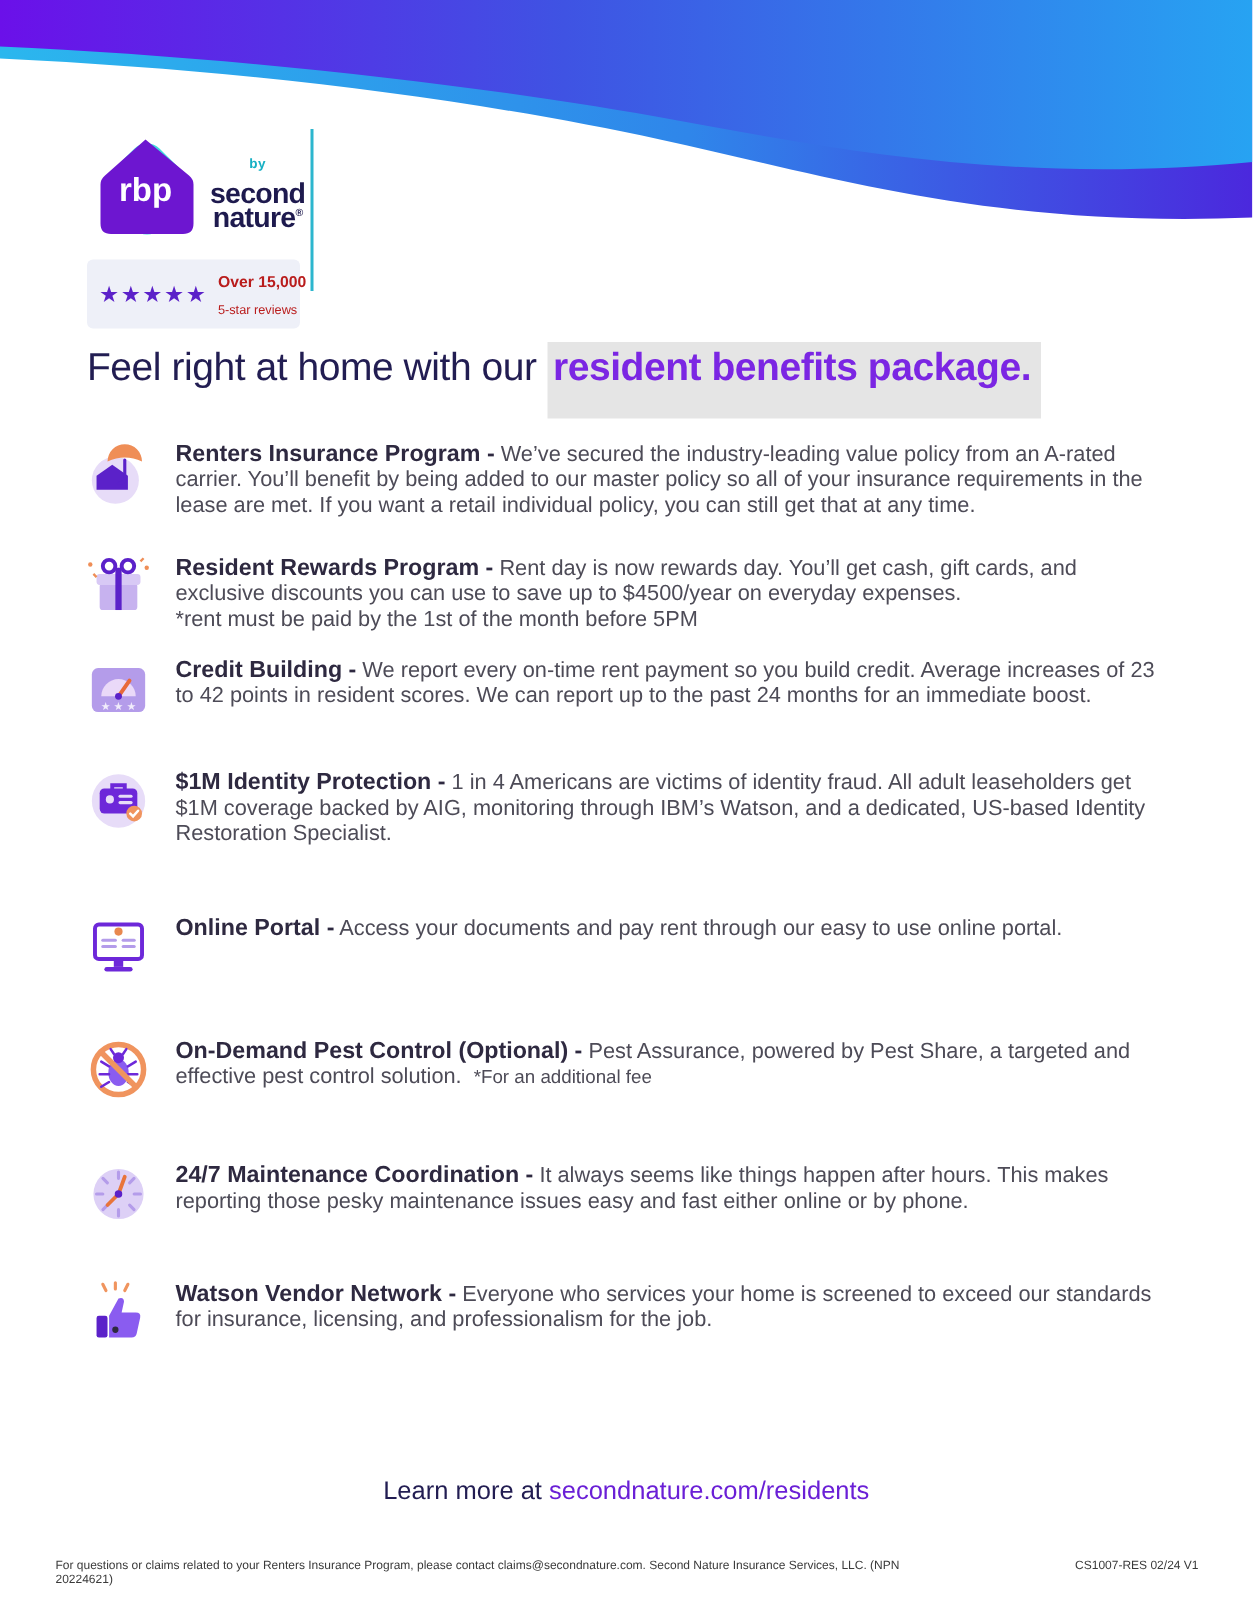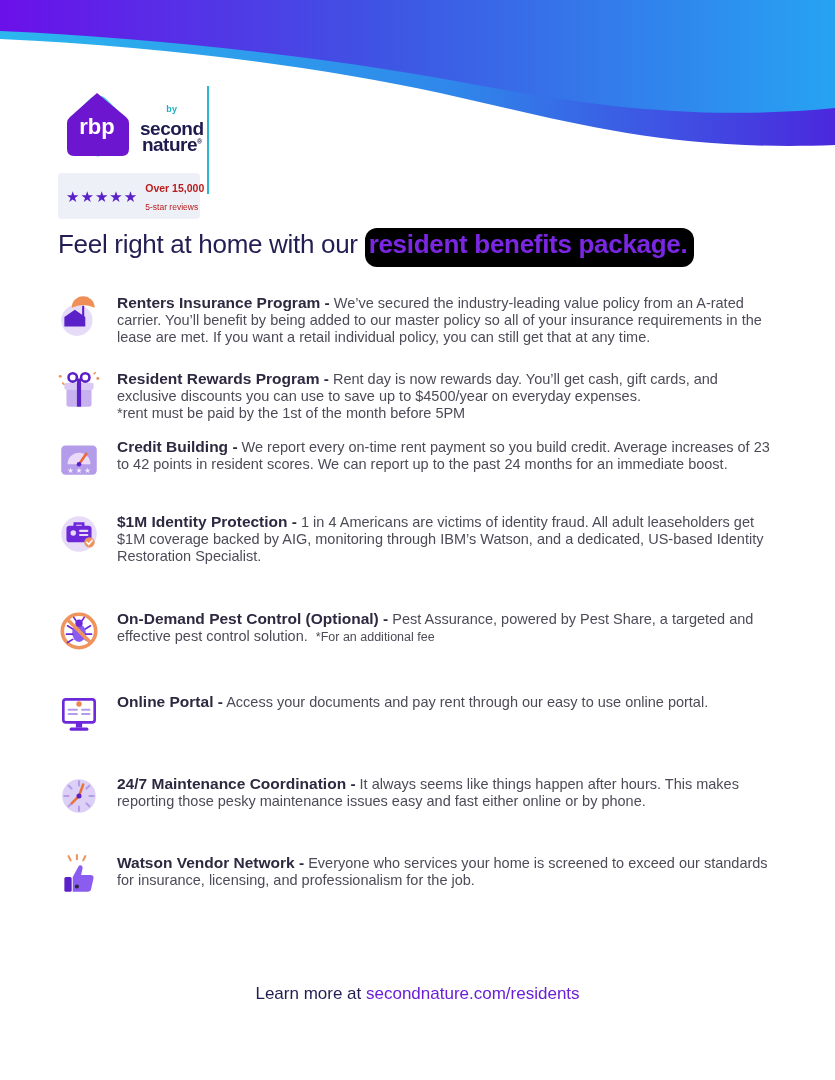--- a/index.html
+++ b/index.html
@@ -39,7 +39,7 @@
   }
   .headline .hl {
     color:#7b26e3; font-weight:800;
-    background:#000000; padding:1px 7px 8px 4px; border-radius:12px;
+    background:#e5e5e5; padding:1px 7px 20px 4px; border-radius:0;
   }
   
   .benefits { position:absolute; left:56px; top:292px; width:722px; }

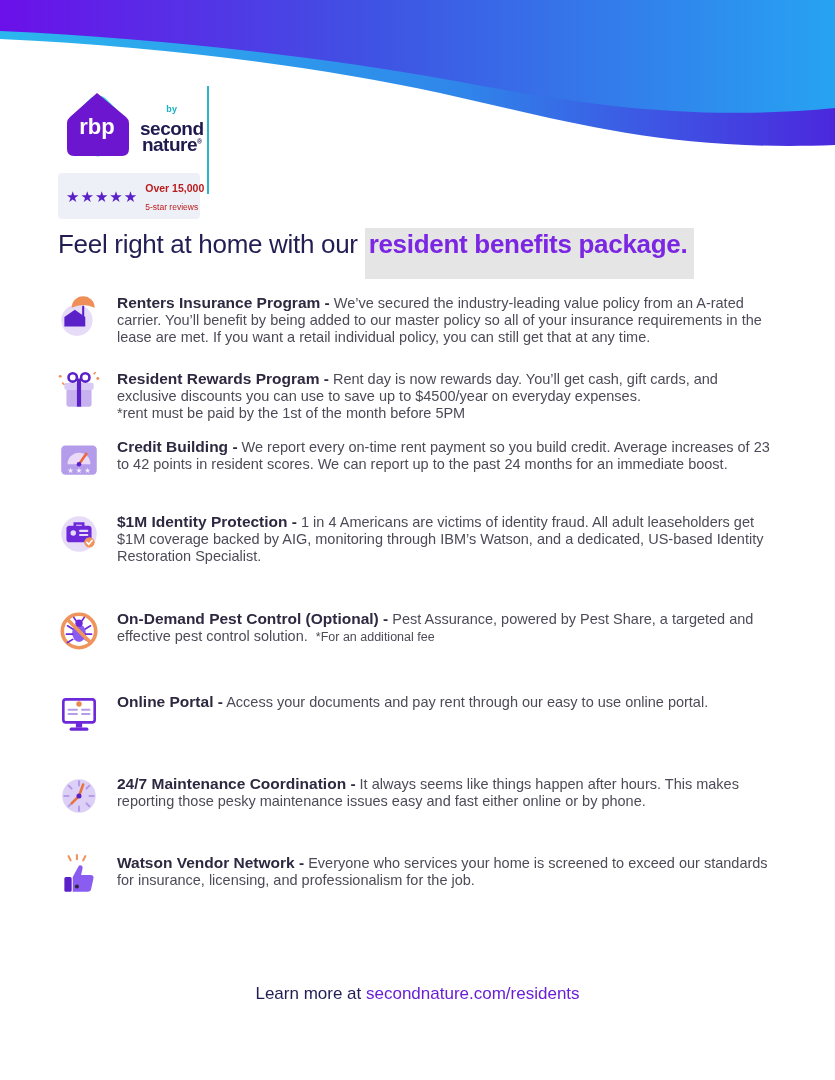--- a/index.html
+++ b/index.html
@@ -180,21 +180,6 @@
       </p>
     </div>
 
-    <div class="benefit mb5">
-      <svg class="icon-box" viewBox="0 0 44 44">
-        <circle cx="22" cy="22" r="16" fill="none" stroke="#f0945e" stroke-width="3.5"></circle>
-        <ellipse cx="22" cy="24" rx="6.5" ry="8.5" fill="#8a5cf0"></ellipse>
-        <circle cx="22" cy="14.5" r="3.5" fill="#6d28d9"></circle>
-        <path d="M16,20 l-5,-3 M16,25 h-6 M16,30 l-5,3 M28,20 l5,-3 M28,25 h6 M28,30 l5,3 M19,12 l-2,-3 M25,12 l2,-3" stroke="#6d28d9" stroke-width="1.6" stroke-linecap="round"></path>
-        <path d="M11,11 L33,33" stroke="#f0945e" stroke-width="3.5" stroke-linecap="round"></path>
-      </svg>
-      <p class="txt">
-        <span class="b-title">On-Demand Pest Control (Optional) -</span>
-        <span class="b-body">Pest Assurance, powered by Pest Share, a targeted and effective pest control solution.</span>
-        <span class="b-fine">*For an additional fee</span>
-      </p>
-    </div>
-
     <div class="benefit mb6">
       <svg class="icon-box" viewBox="0 0 44 44">
         <rect x="7" y="8" width="30" height="22" rx="2.5" fill="#ffffff" stroke="#6d28d9" stroke-width="2.5"></rect>
@@ -212,6 +197,21 @@
       </p>
     </div>
 
+    <div class="benefit mb5">
+      <svg class="icon-box" viewBox="0 0 44 44">
+        <circle cx="22" cy="22" r="16" fill="none" stroke="#f0945e" stroke-width="3.5"></circle>
+        <ellipse cx="22" cy="24" rx="6.5" ry="8.5" fill="#8a5cf0"></ellipse>
+        <circle cx="22" cy="14.5" r="3.5" fill="#6d28d9"></circle>
+        <path d="M16,20 l-5,-3 M16,25 h-6 M16,30 l-5,3 M28,20 l5,-3 M28,25 h6 M28,30 l5,3 M19,12 l-2,-3 M25,12 l2,-3" stroke="#6d28d9" stroke-width="1.6" stroke-linecap="round"></path>
+        <path d="M11,11 L33,33" stroke="#f0945e" stroke-width="3.5" stroke-linecap="round"></path>
+      </svg>
+      <p class="txt">
+        <span class="b-title">On-Demand Pest Control (Optional) -</span>
+        <span class="b-body">Pest Assurance, powered by Pest Share, a targeted and effective pest control solution.</span>
+        <span class="b-fine">*For an additional fee</span>
+      </p>
+    </div>
+
     <div class="benefit mb7">
       <svg class="icon-box" viewBox="0 0 44 44">
         <circle cx="22" cy="22" r="16" fill="#ddd0f6"></circle>

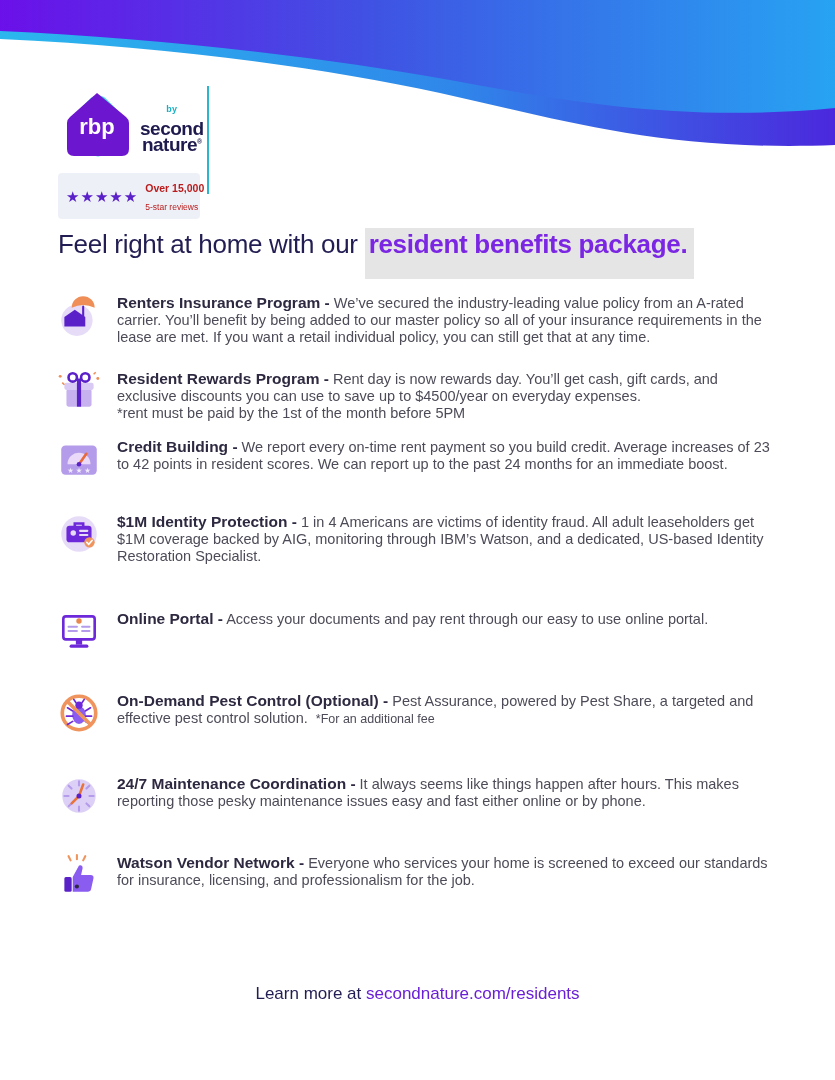--- a/index.html
+++ b/index.html
@@ -249,6 +249,10 @@
     <span>Learn more at </span><a href="#">secondnature.com/residents</a>
   </div>
 
+  <div class="fineprint">
+    <span class="fp-left">For questions or claims related to your Renters Insurance Program, please contact claims@secondnature.com. Second Nature Insurance Services, LLC. (NPN 20224621)</span>
+    <span class="fp-right">CS1007-RES 02/24 V1</span>
+  </div>
 
 </div>
 

